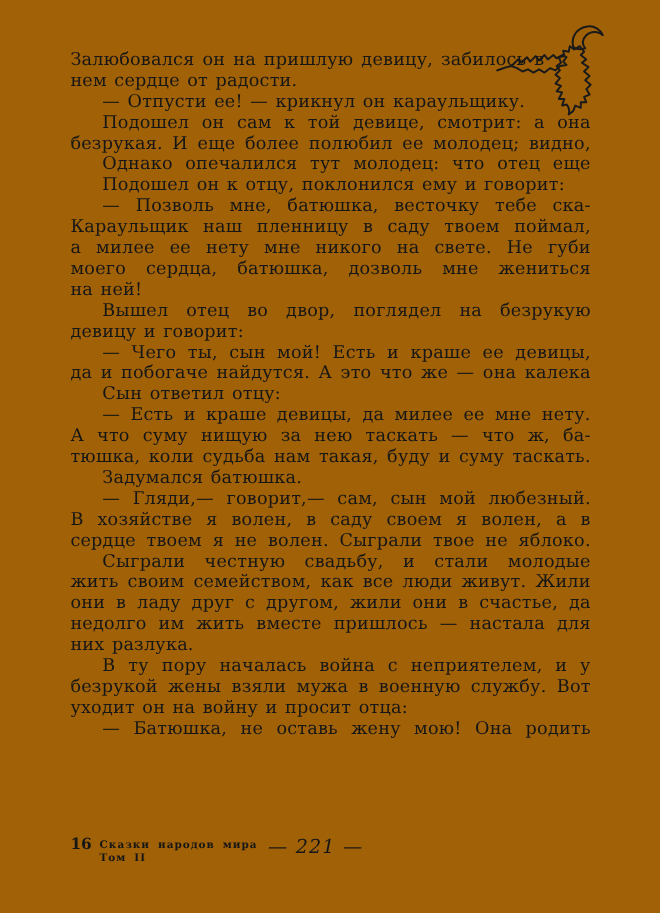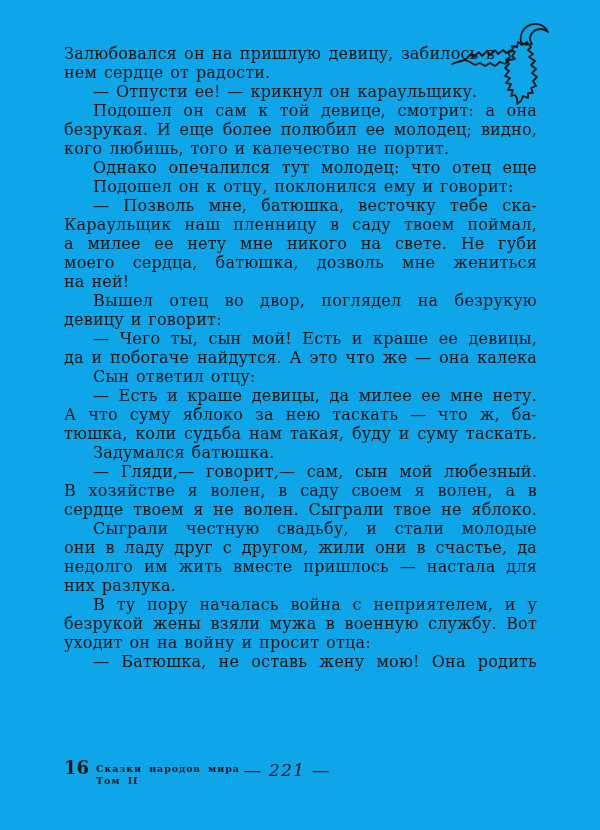--- a/index.html
+++ b/index.html
@@ -8,7 +8,7 @@
     position: relative;
     width: 600px;
     height: 830px;
-    background: #0ea5e9;
+    background: #a16207;
     font-family: "DejaVu Serif", "Liberation Serif", serif;
     color: #161616;
     overflow: hidden;

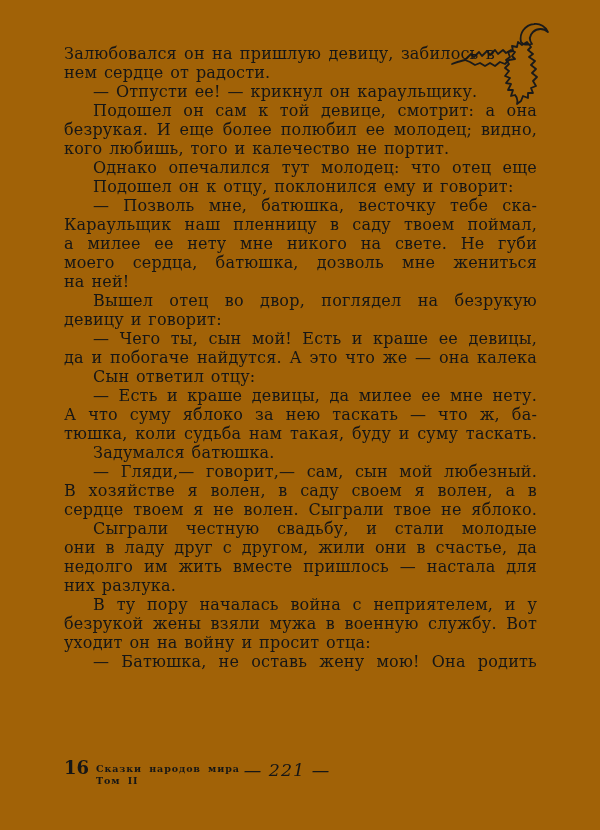--- a/index.html
+++ b/index.html
@@ -104,7 +104,6 @@
       <div class="ln ind">— Отпусти ее! — крикнул он караульщику.</div>
       <div class="ln ind just">Подошел он сам к той девице, смотрит: а она</div>
       <div class="ln just">безрукая. И еще более полюбил ее молодец; видно,</div>
-      <div class="ln">кого любишь, того и калечество не портит.</div>
       <div class="ln ind just">Однако опечалился тут молодец: что отец еще</div>
       <div class="ln ind">Подошел он к отцу, поклонился ему и говорит:</div>
       <div class="ln ind just">— Позволь мне, батюшка, весточку тебе ска-</div>

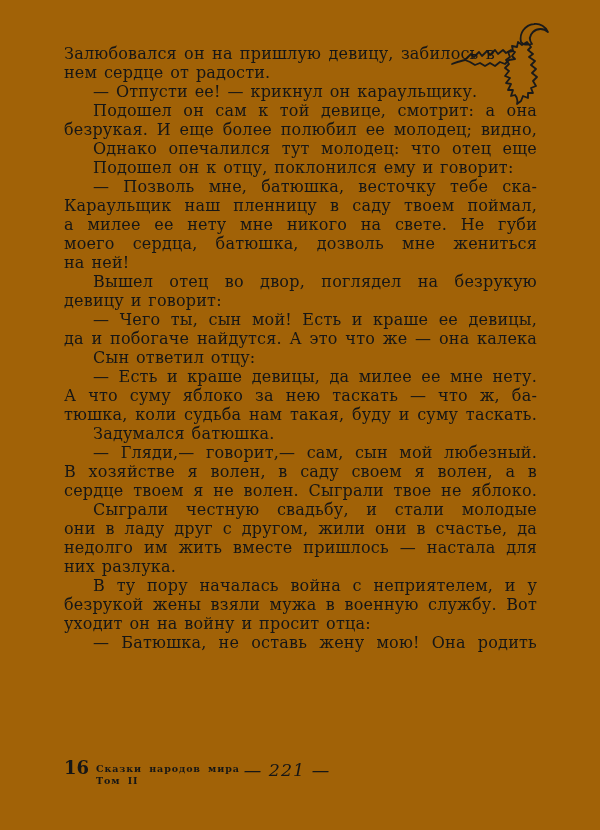--- a/index.html
+++ b/index.html
@@ -117,7 +117,7 @@
       <div class="ln just">да и побогаче найдутся. А это что же — она калека</div>
       <div class="ln ind">Сын ответил отцу:</div>
       <div class="ln ind just">— Есть и краше девицы, да милее ее мне нету.</div>
-      <div class="ln just">А что суму яблоко за нею таскать — что ж, ба-</div>
+      <div class="ln just">А что суму нищую за нею таскать — что ж, ба-</div>
       <div class="ln just">тюшка, коли судьба нам такая, буду и суму таскать.</div>
       <div class="ln ind">Задумался батюшка.</div>
       <div class="ln ind just">— Гляди,— говорит,— сам, сын мой любезный.</div>

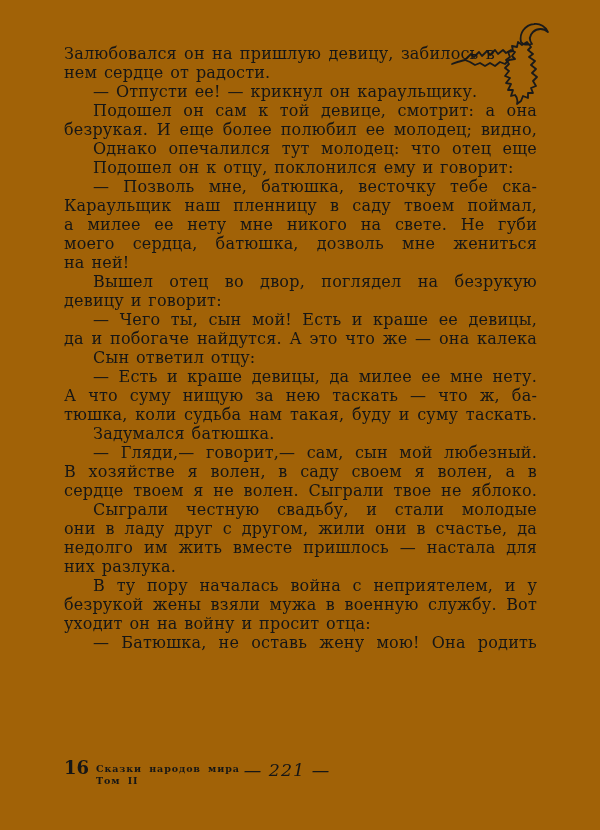--- a/index.html
+++ b/index.html
@@ -124,6 +124,7 @@
       <div class="ln just">В хозяйстве я волен, в саду своем я волен, а в</div>
       <div class="ln just">сердце твоем я не волен. Сыграли твое не яблоко.</div>
       <div class="ln ind just">Сыграли честную свадьбу, и стали молодые</div>
+      <div class="ln just">жить своим семейством, как все люди живут. Жили</div>
       <div class="ln just">они в ладу друг с другом, жили они в счастье, да</div>
       <div class="ln just">недолго им жить вместе пришлось — настала для</div>
       <div class="ln">них разлука.</div>

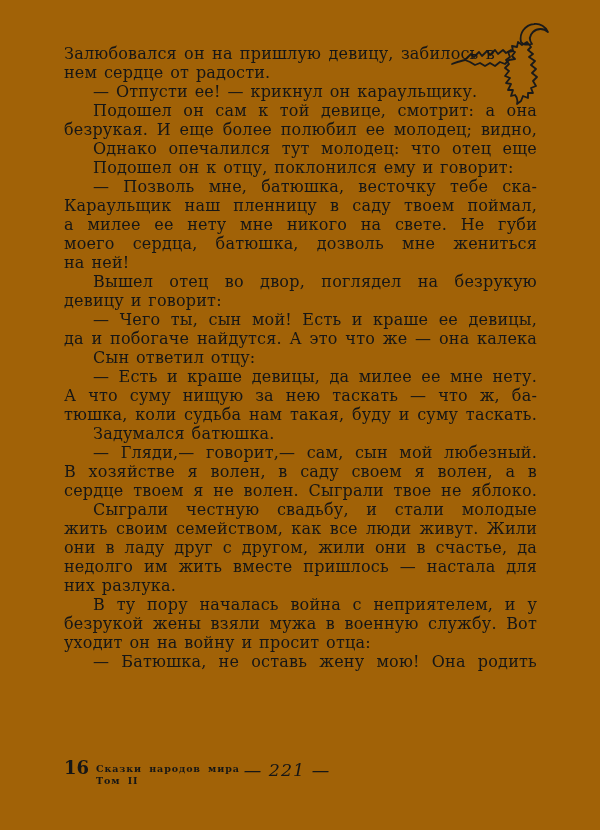--- a/index.html
+++ b/index.html
@@ -58,7 +58,7 @@
   }
   .imprint-num {
     font-weight: bold;
-    font-size: 18px;
+    font-size: 14px;
     line-height: 12px;
   }
   .imprint-lines {

